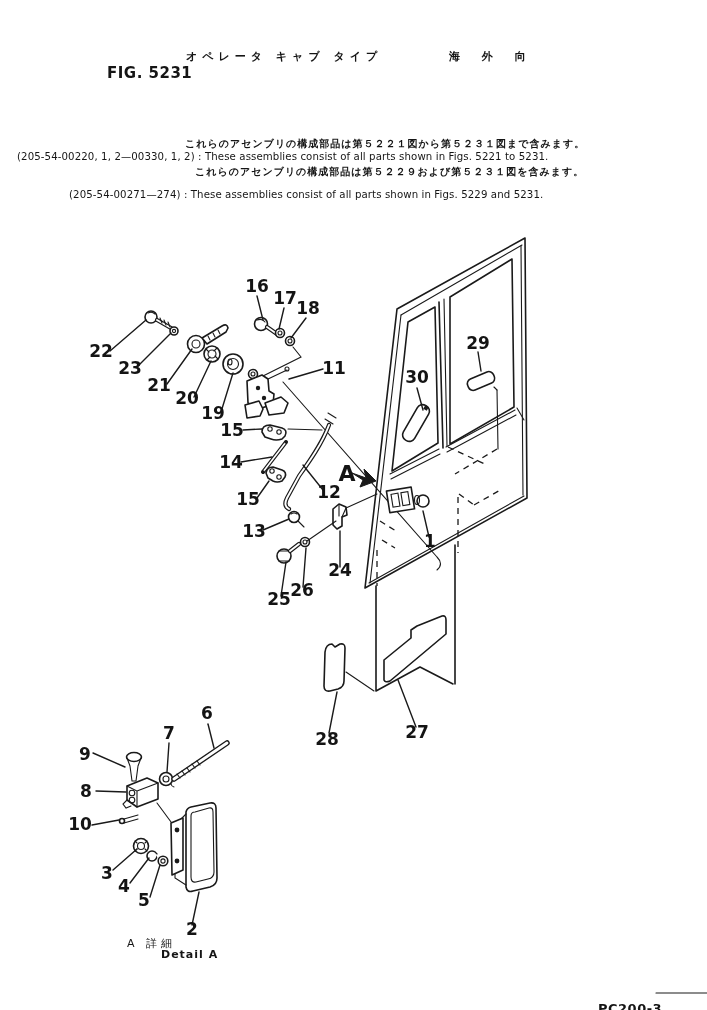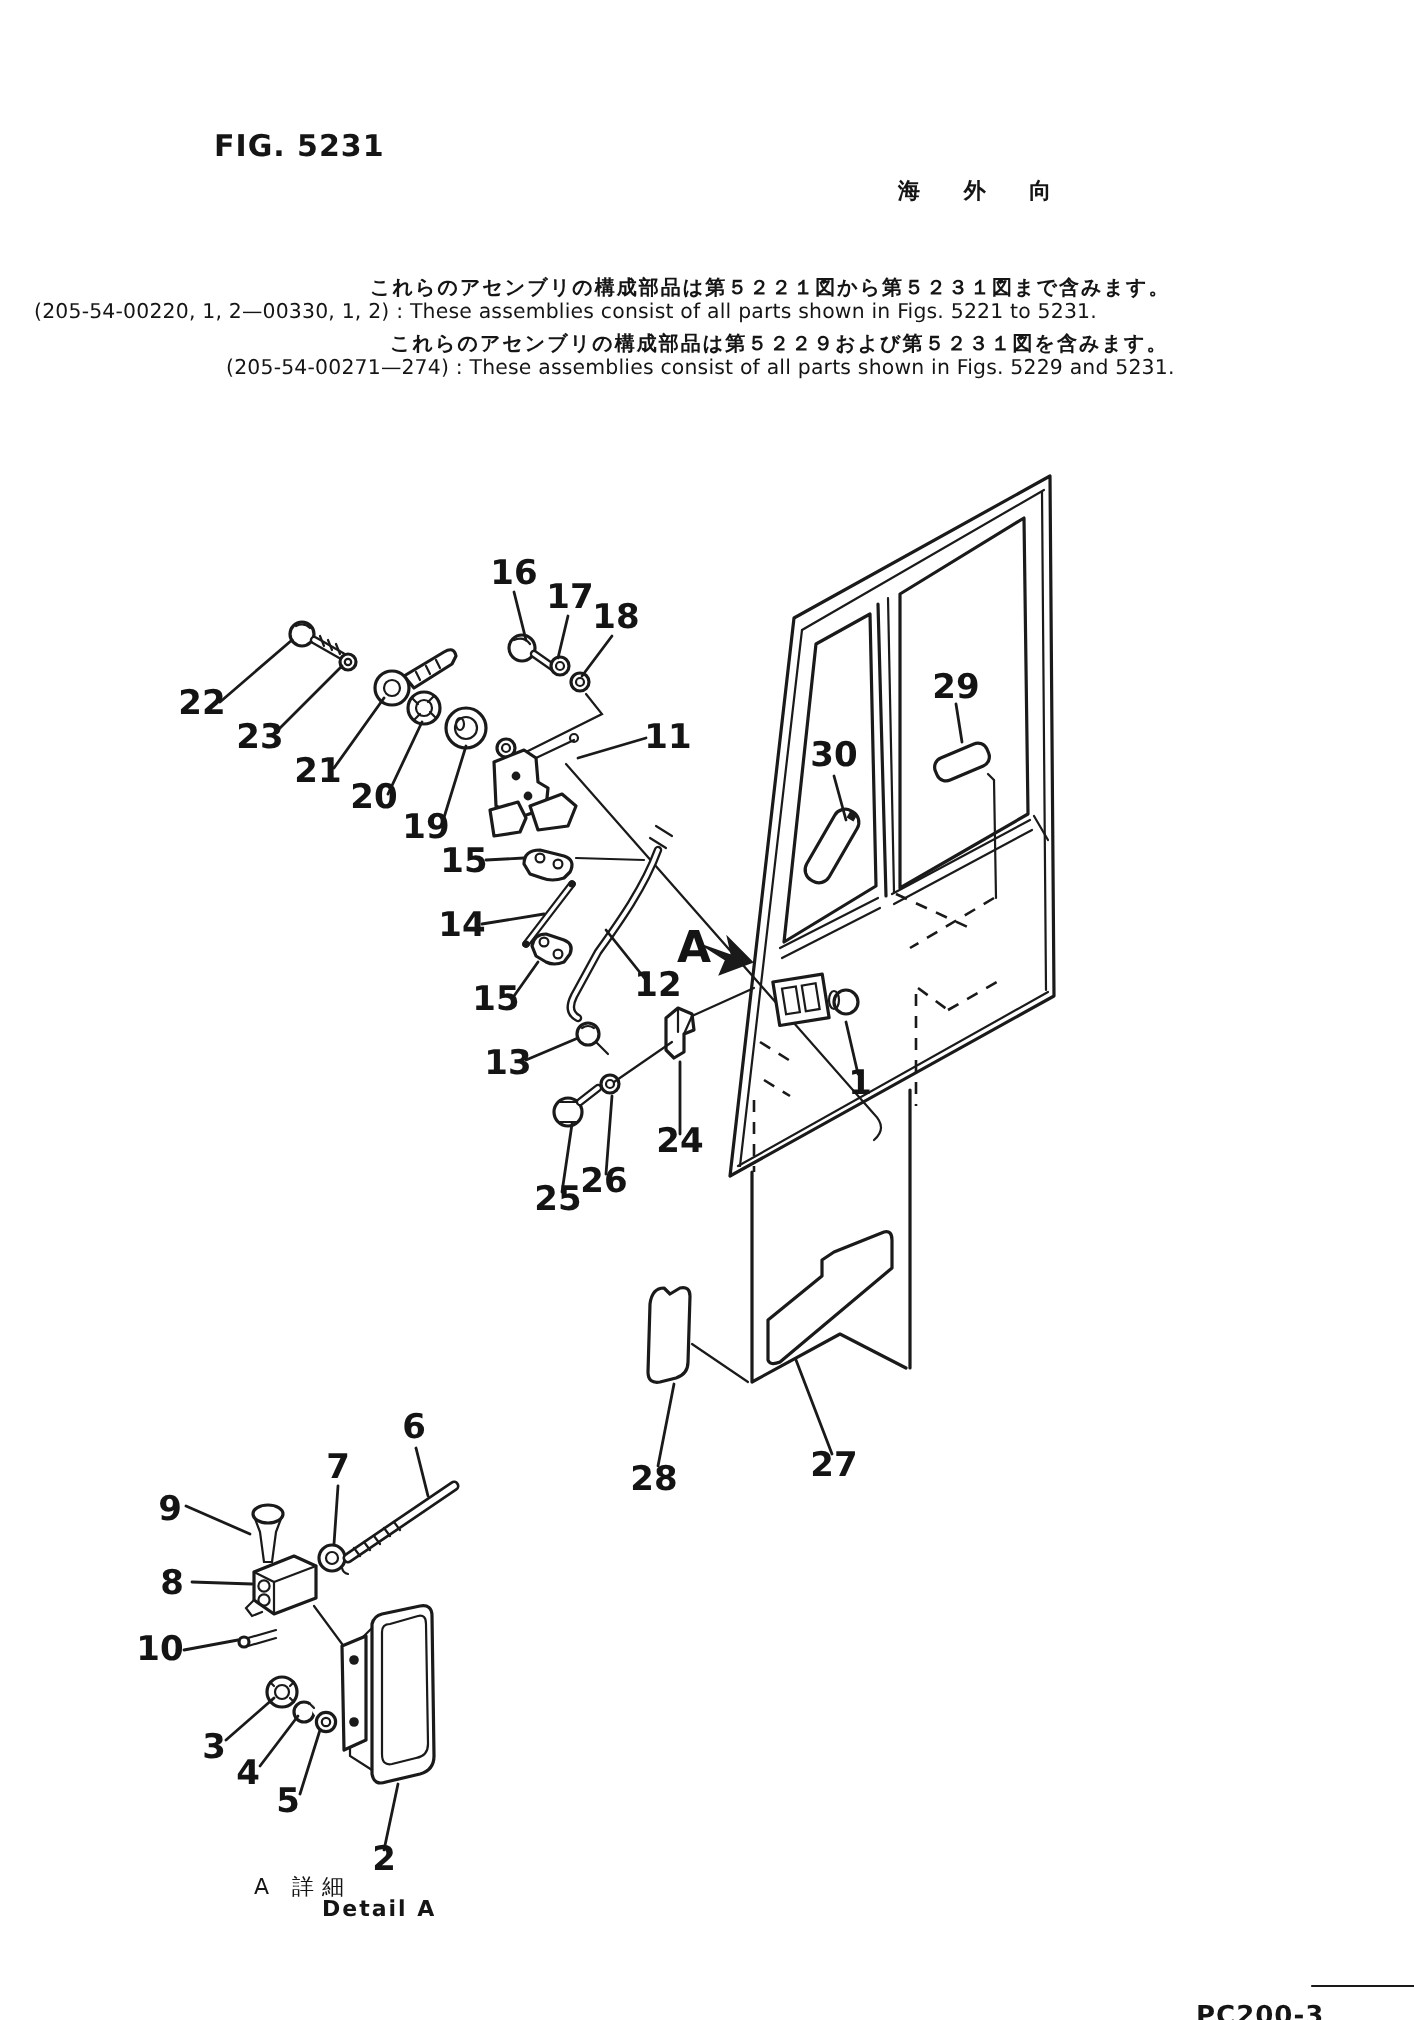--- a/index.html
+++ b/index.html
@@ -31,6 +31,7 @@
 
 <div class="page">
 
+  <div class="abs jp-small" style="left:186px;top:49px;">オペレータ  キャブ  タイプ</div>
   <div class="abs jp-right" style="left:449px;top:49px;">海 外 向</div>
   <div class="abs fig" style="left:107px;top:64px;">FIG. 5231</div>
 

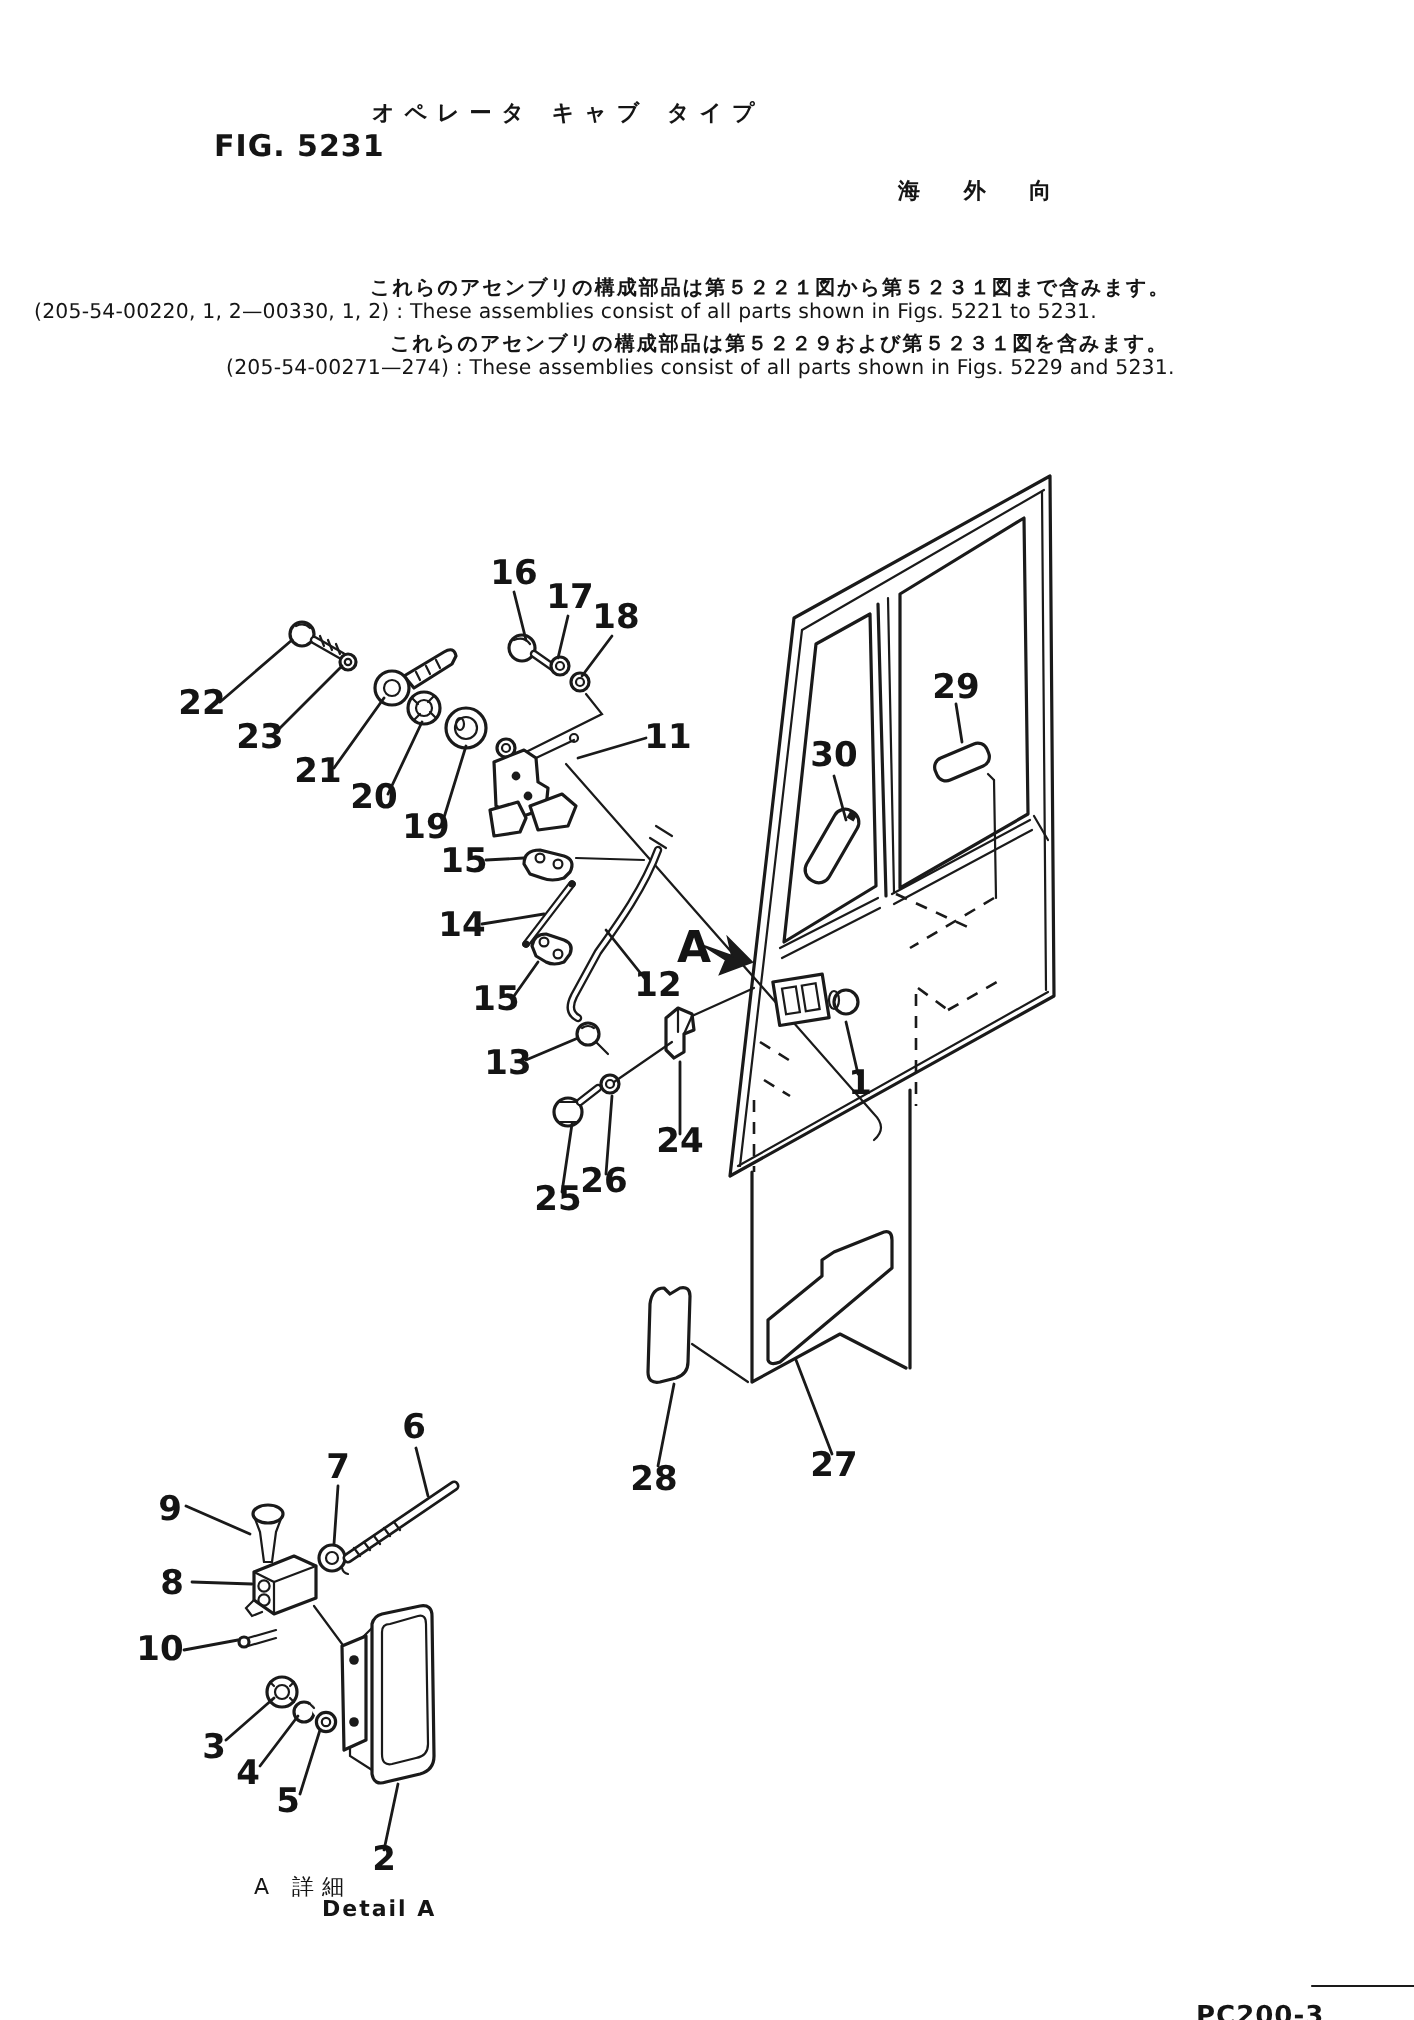--- a/index.html
+++ b/index.html
@@ -7,7 +7,7 @@
         font-family:"DejaVu Sans","Liberation Sans",sans-serif;color:#151515;}
   .abs{position:absolute;white-space:nowrap;}
   .jp-small{font-size:11px;font-weight:700;letter-spacing:5px;}
-  .jp-right{font-size:11px;font-weight:700;letter-spacing:9px;margin-top:39px;}
+  .jp-right{font-size:11px;font-weight:700;letter-spacing:9px;}
   .fig{font-size:15px;font-weight:700;letter-spacing:0.5px;text-align:center;}
   .title{font-size:15px;font-weight:700;letter-spacing:0.2px;}
   .note-jp{font-size:10px;font-weight:700;letter-spacing:1px;}

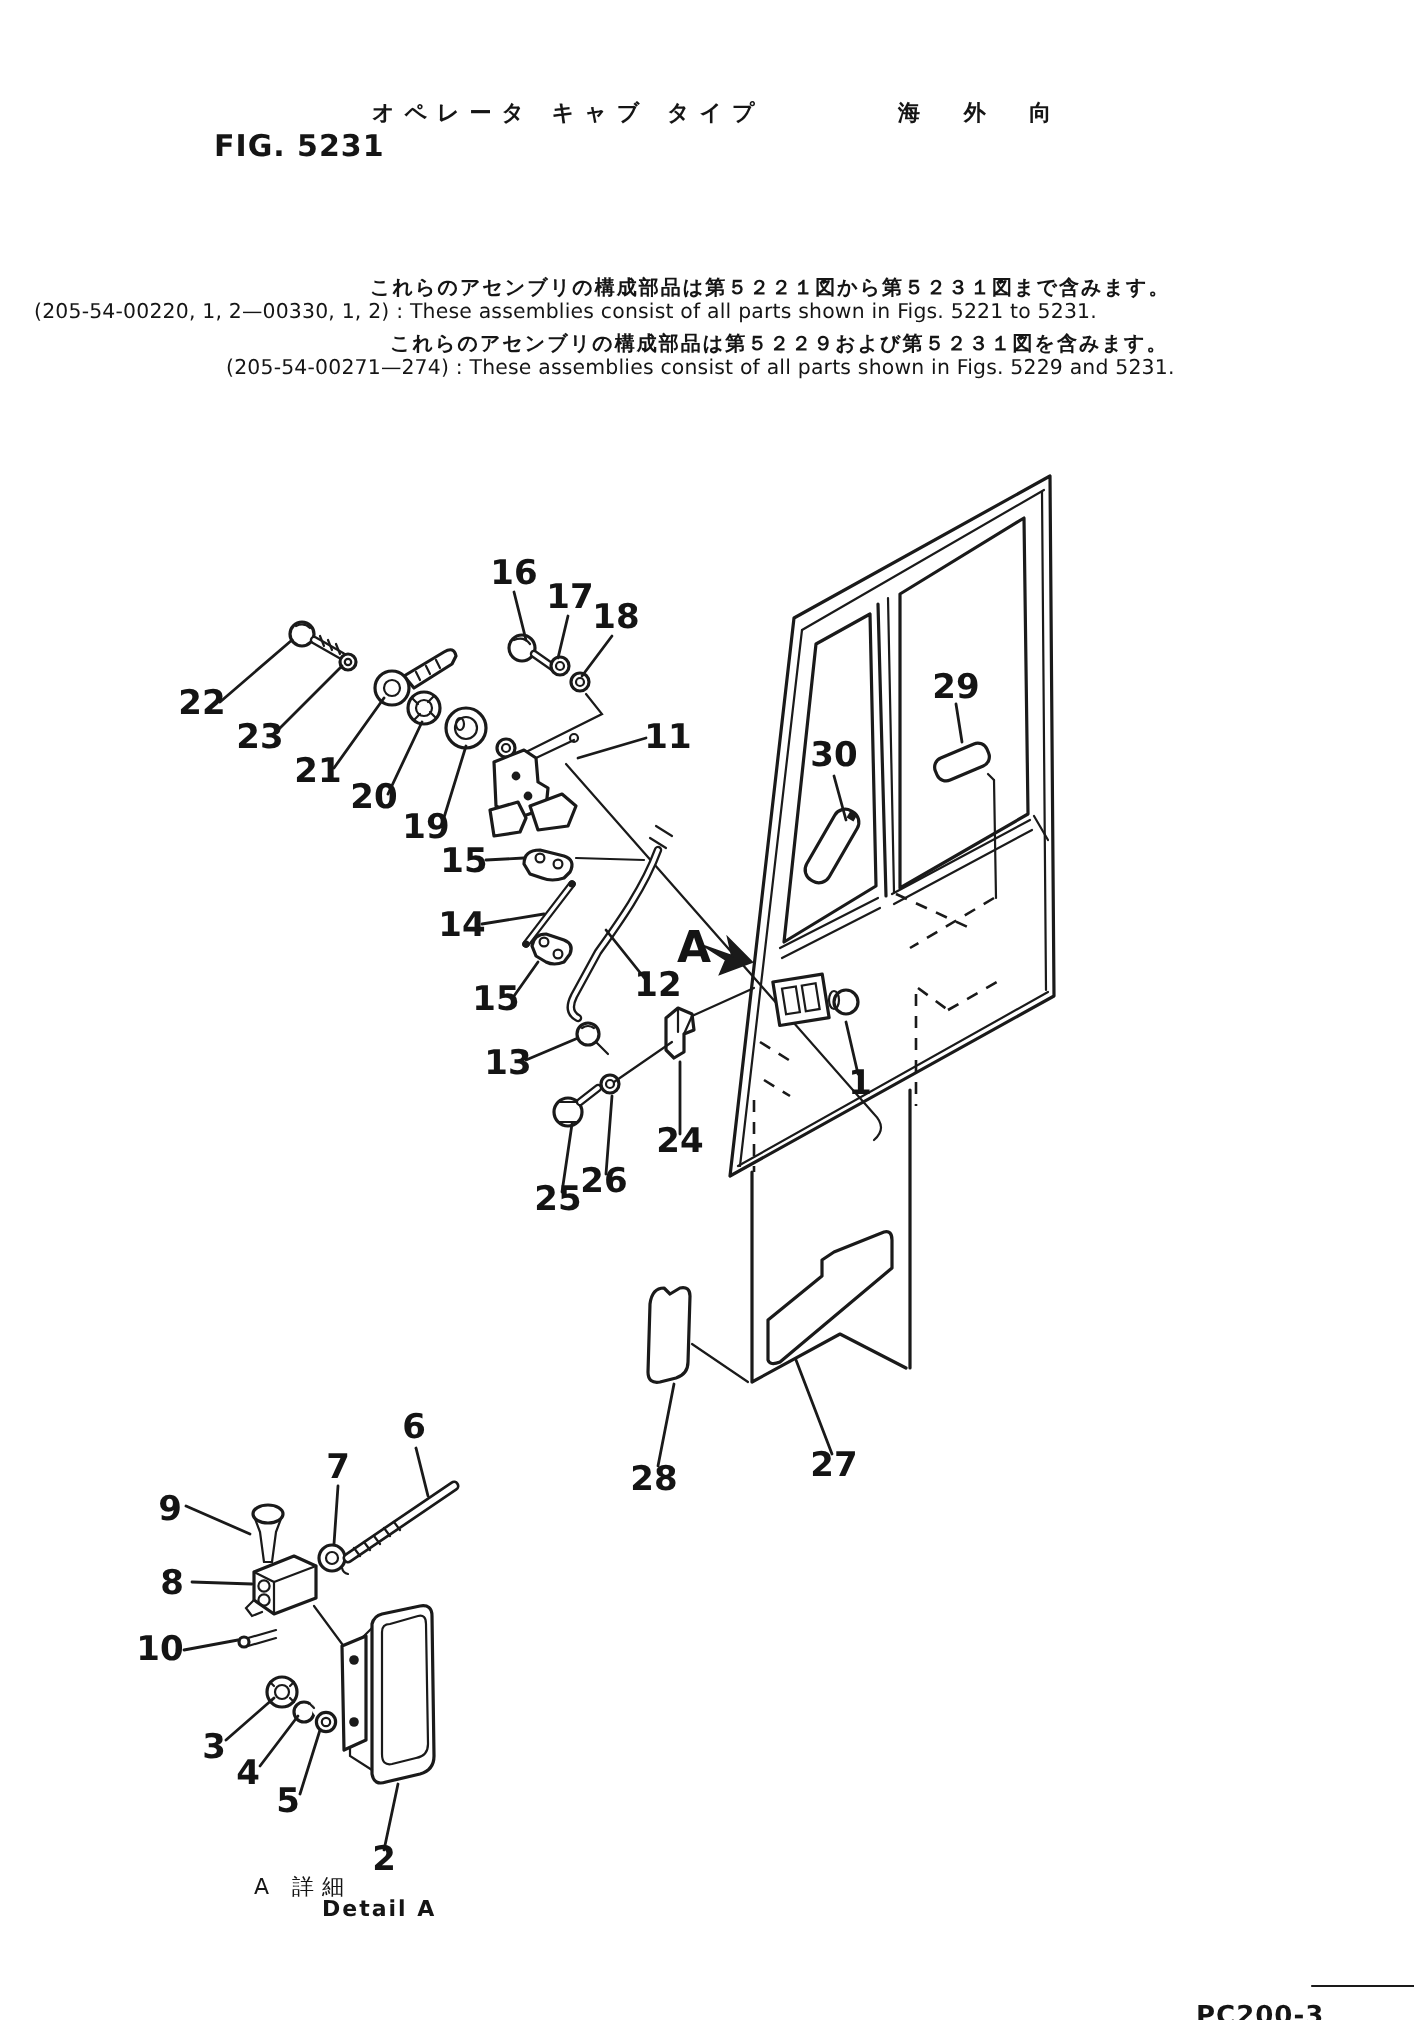--- a/index.html
+++ b/index.html
@@ -38,7 +38,7 @@
   <div class="abs note-jp" style="left:185px;top:137px;">これらのアセンブリの構成部品は第５２２１図から第５２３１図まで含みます。</div>
   <div class="abs note-en" style="left:17px;top:151px;">(205-54-00220, 1, 2—00330, 1, 2) : These assemblies consist of all parts shown in Figs. 5221 to 5231.</div>
   <div class="abs note-jp" style="left:195px;top:165px;">これらのアセンブリの構成部品は第５２２９および第５２３１図を含みます。</div>
-  <div class="abs note-en" style="left:69px;top:179px;margin-left:44px;">(205-54-00271—274) : These assemblies consist of all parts shown in Figs. 5229 and 5231.</div>
+  <div class="abs note-en" style="left:69px;top:189px;">(205-54-00271—274) : These assemblies consist of all parts shown in Figs. 5229 and 5231.</div>
 
   <div class="abs detail-jp" style="left:127px;top:936px;">A 詳細</div>
   <div class="abs detail-en" style="left:125px;top:948px;margin-left:36px;">Detail A</div>

